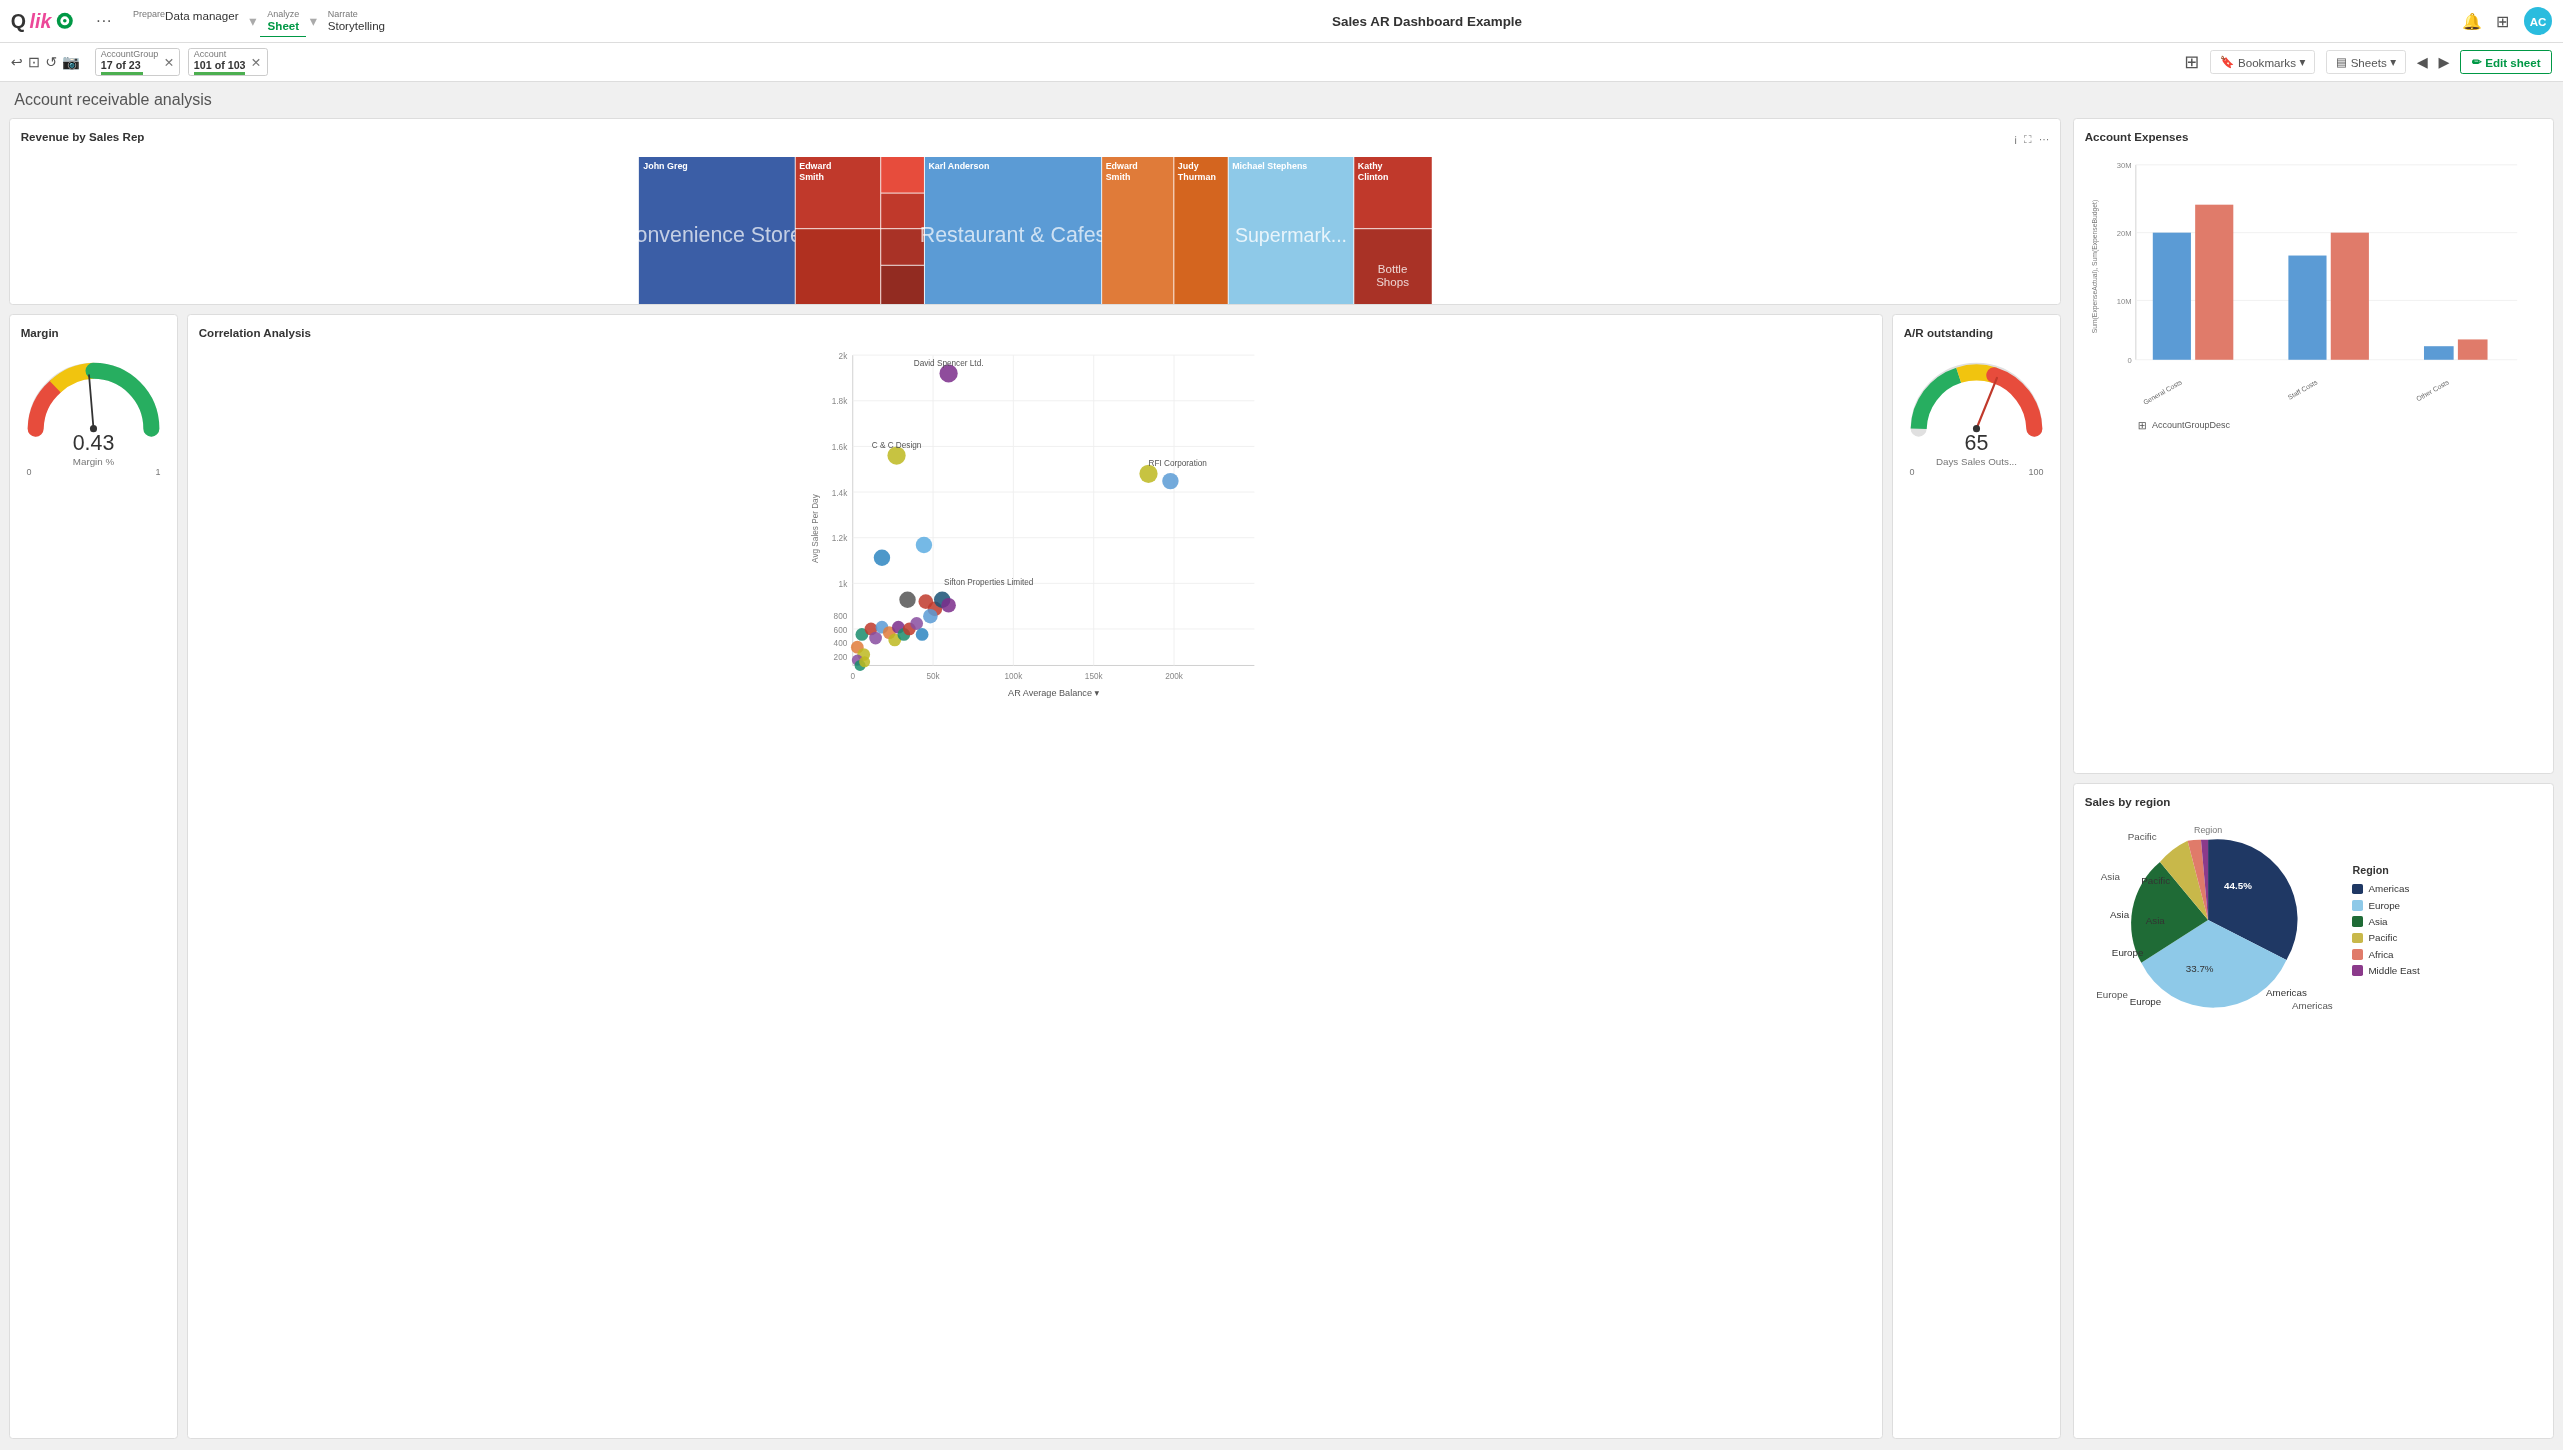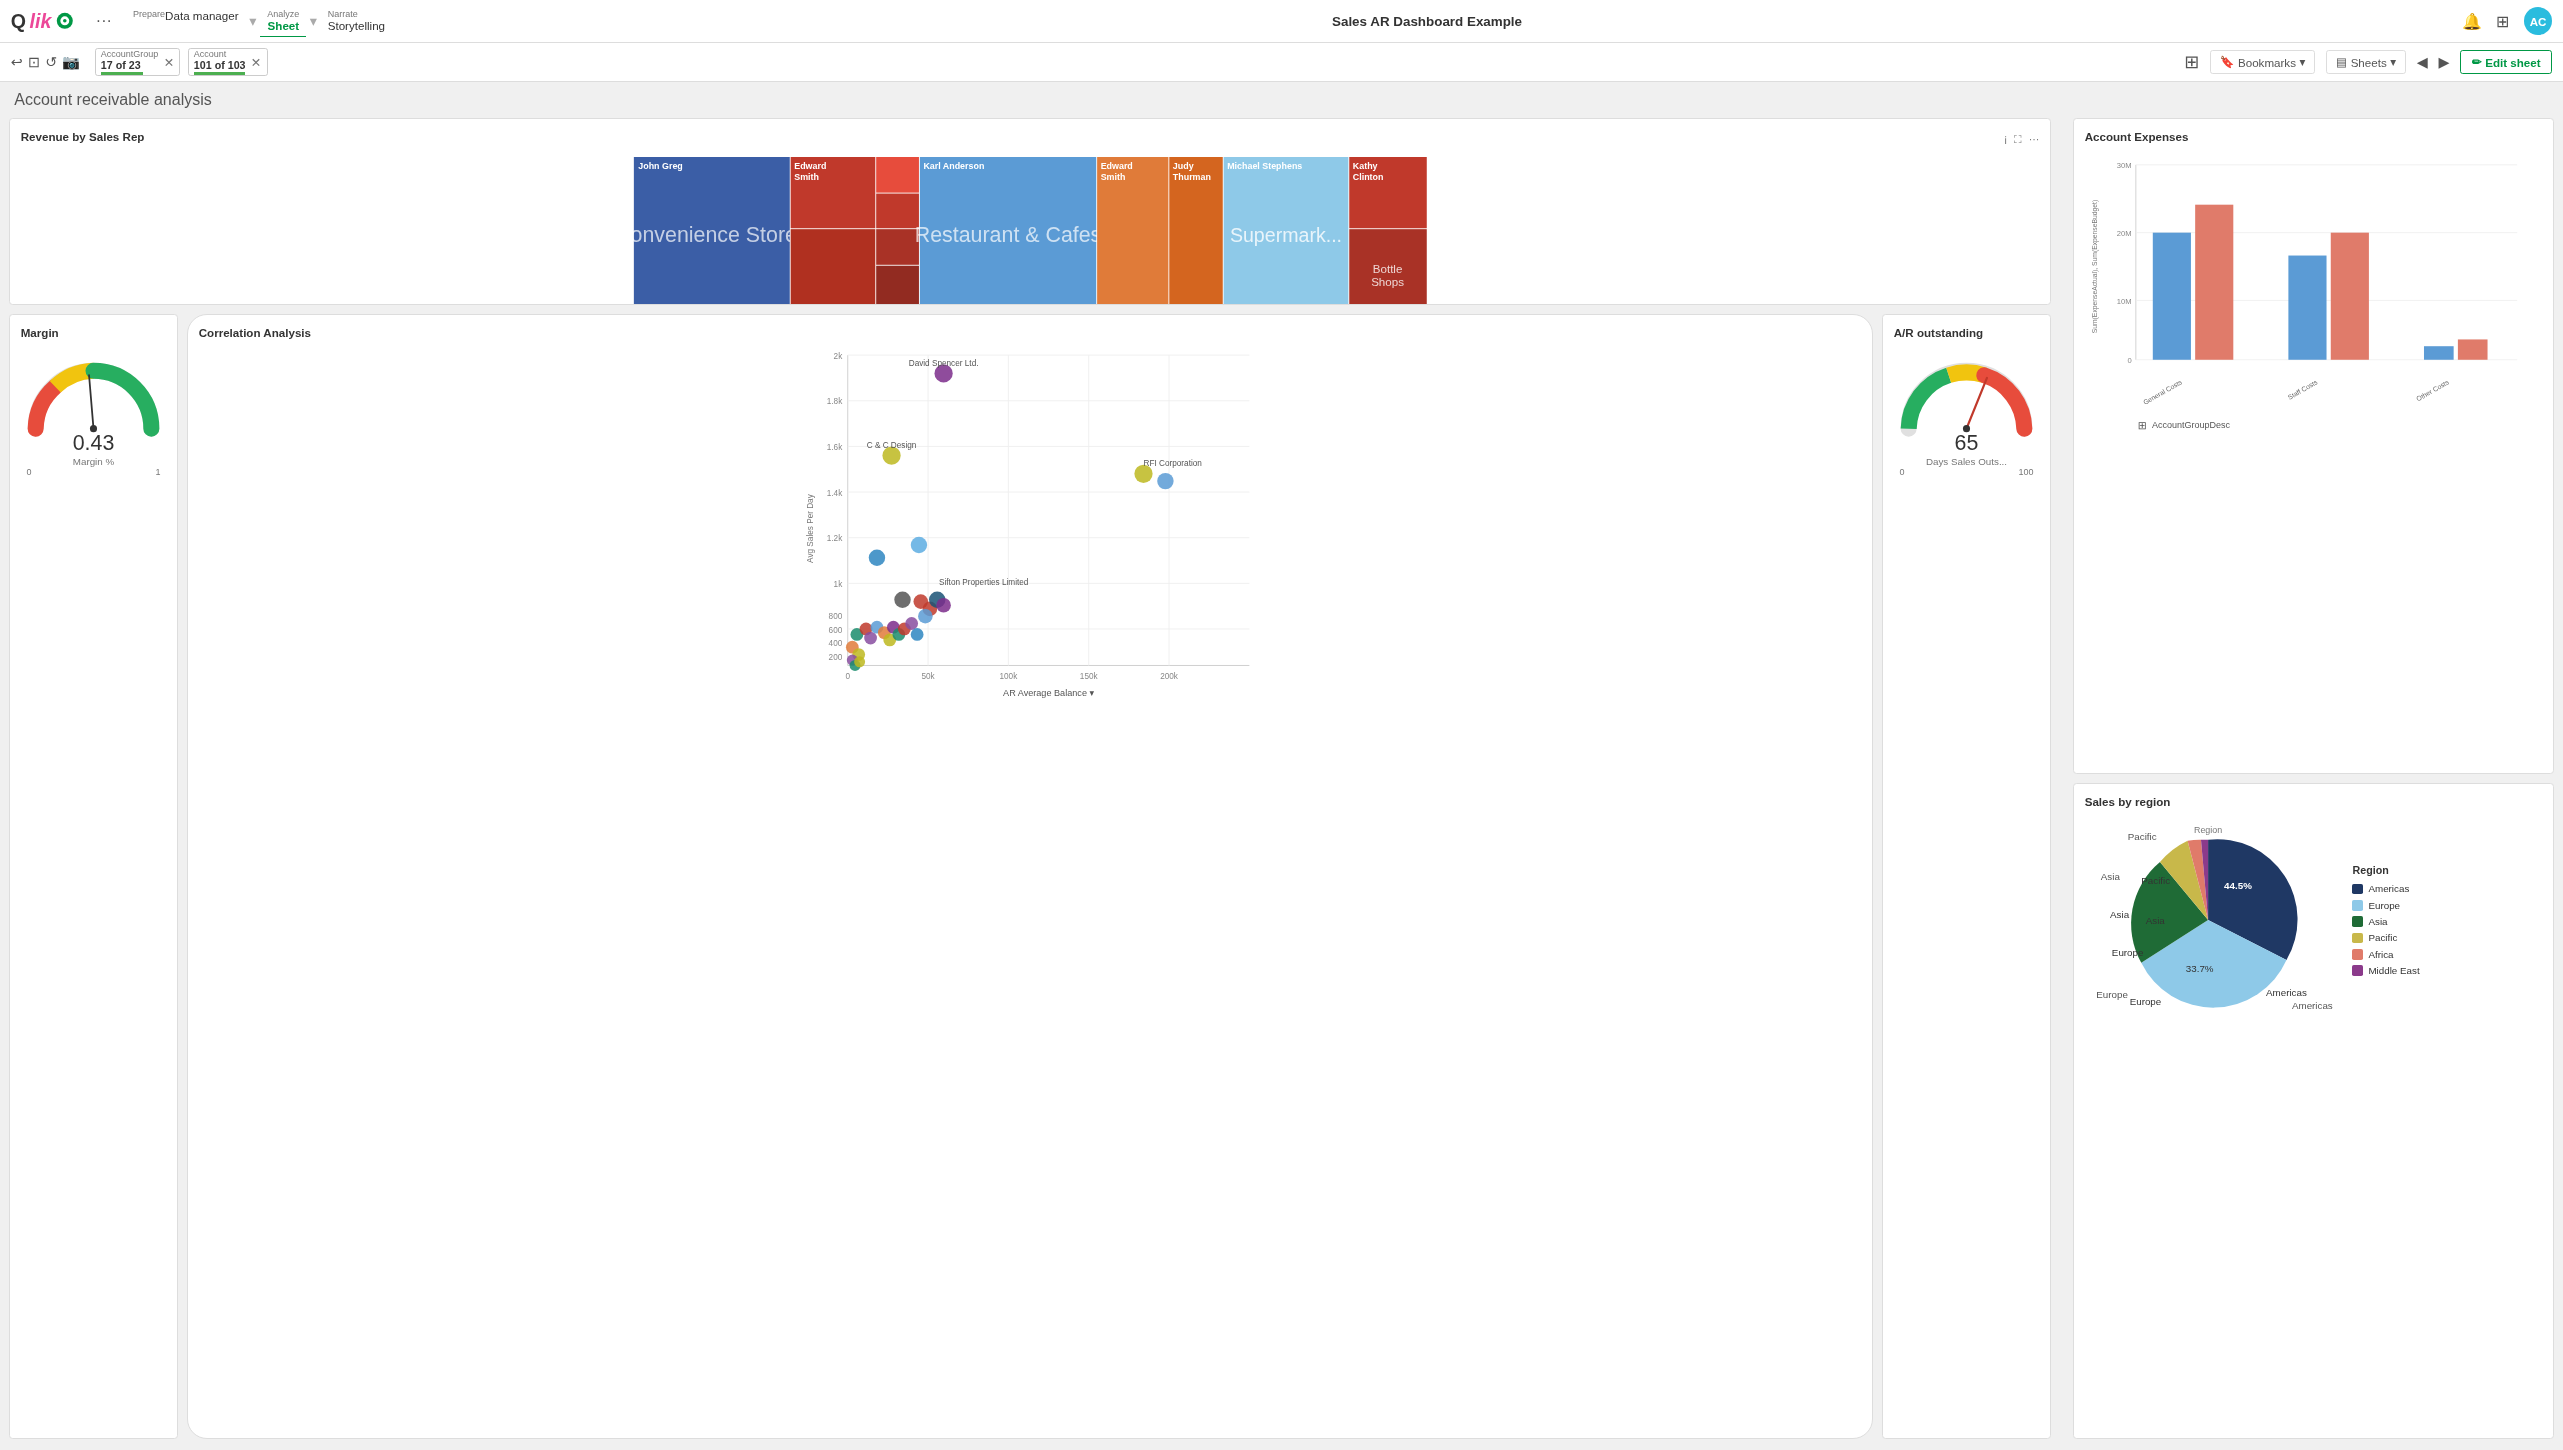--- a/index.html
+++ b/index.html
@@ -41,7 +41,7 @@
     .page-title { padding: 9px 14.3px 5.3px; font-size: 16px; color: #555; font-weight: 300; }
 
     
-    .main-content { display: flex; gap: 22px; padding: 4px 9px 9px; height: calc(100vh - 116px); }
+    .main-content { display: flex; gap: 12px; padding: 4px 9px 9px; height: calc(100vh - 116px); }
     .left-col { display: flex; flex-direction: column; gap: 9px; flex: 1; min-width: 0; }
     .right-col { display: flex; flex-direction: column; gap: 9px; width: 481px; }
 

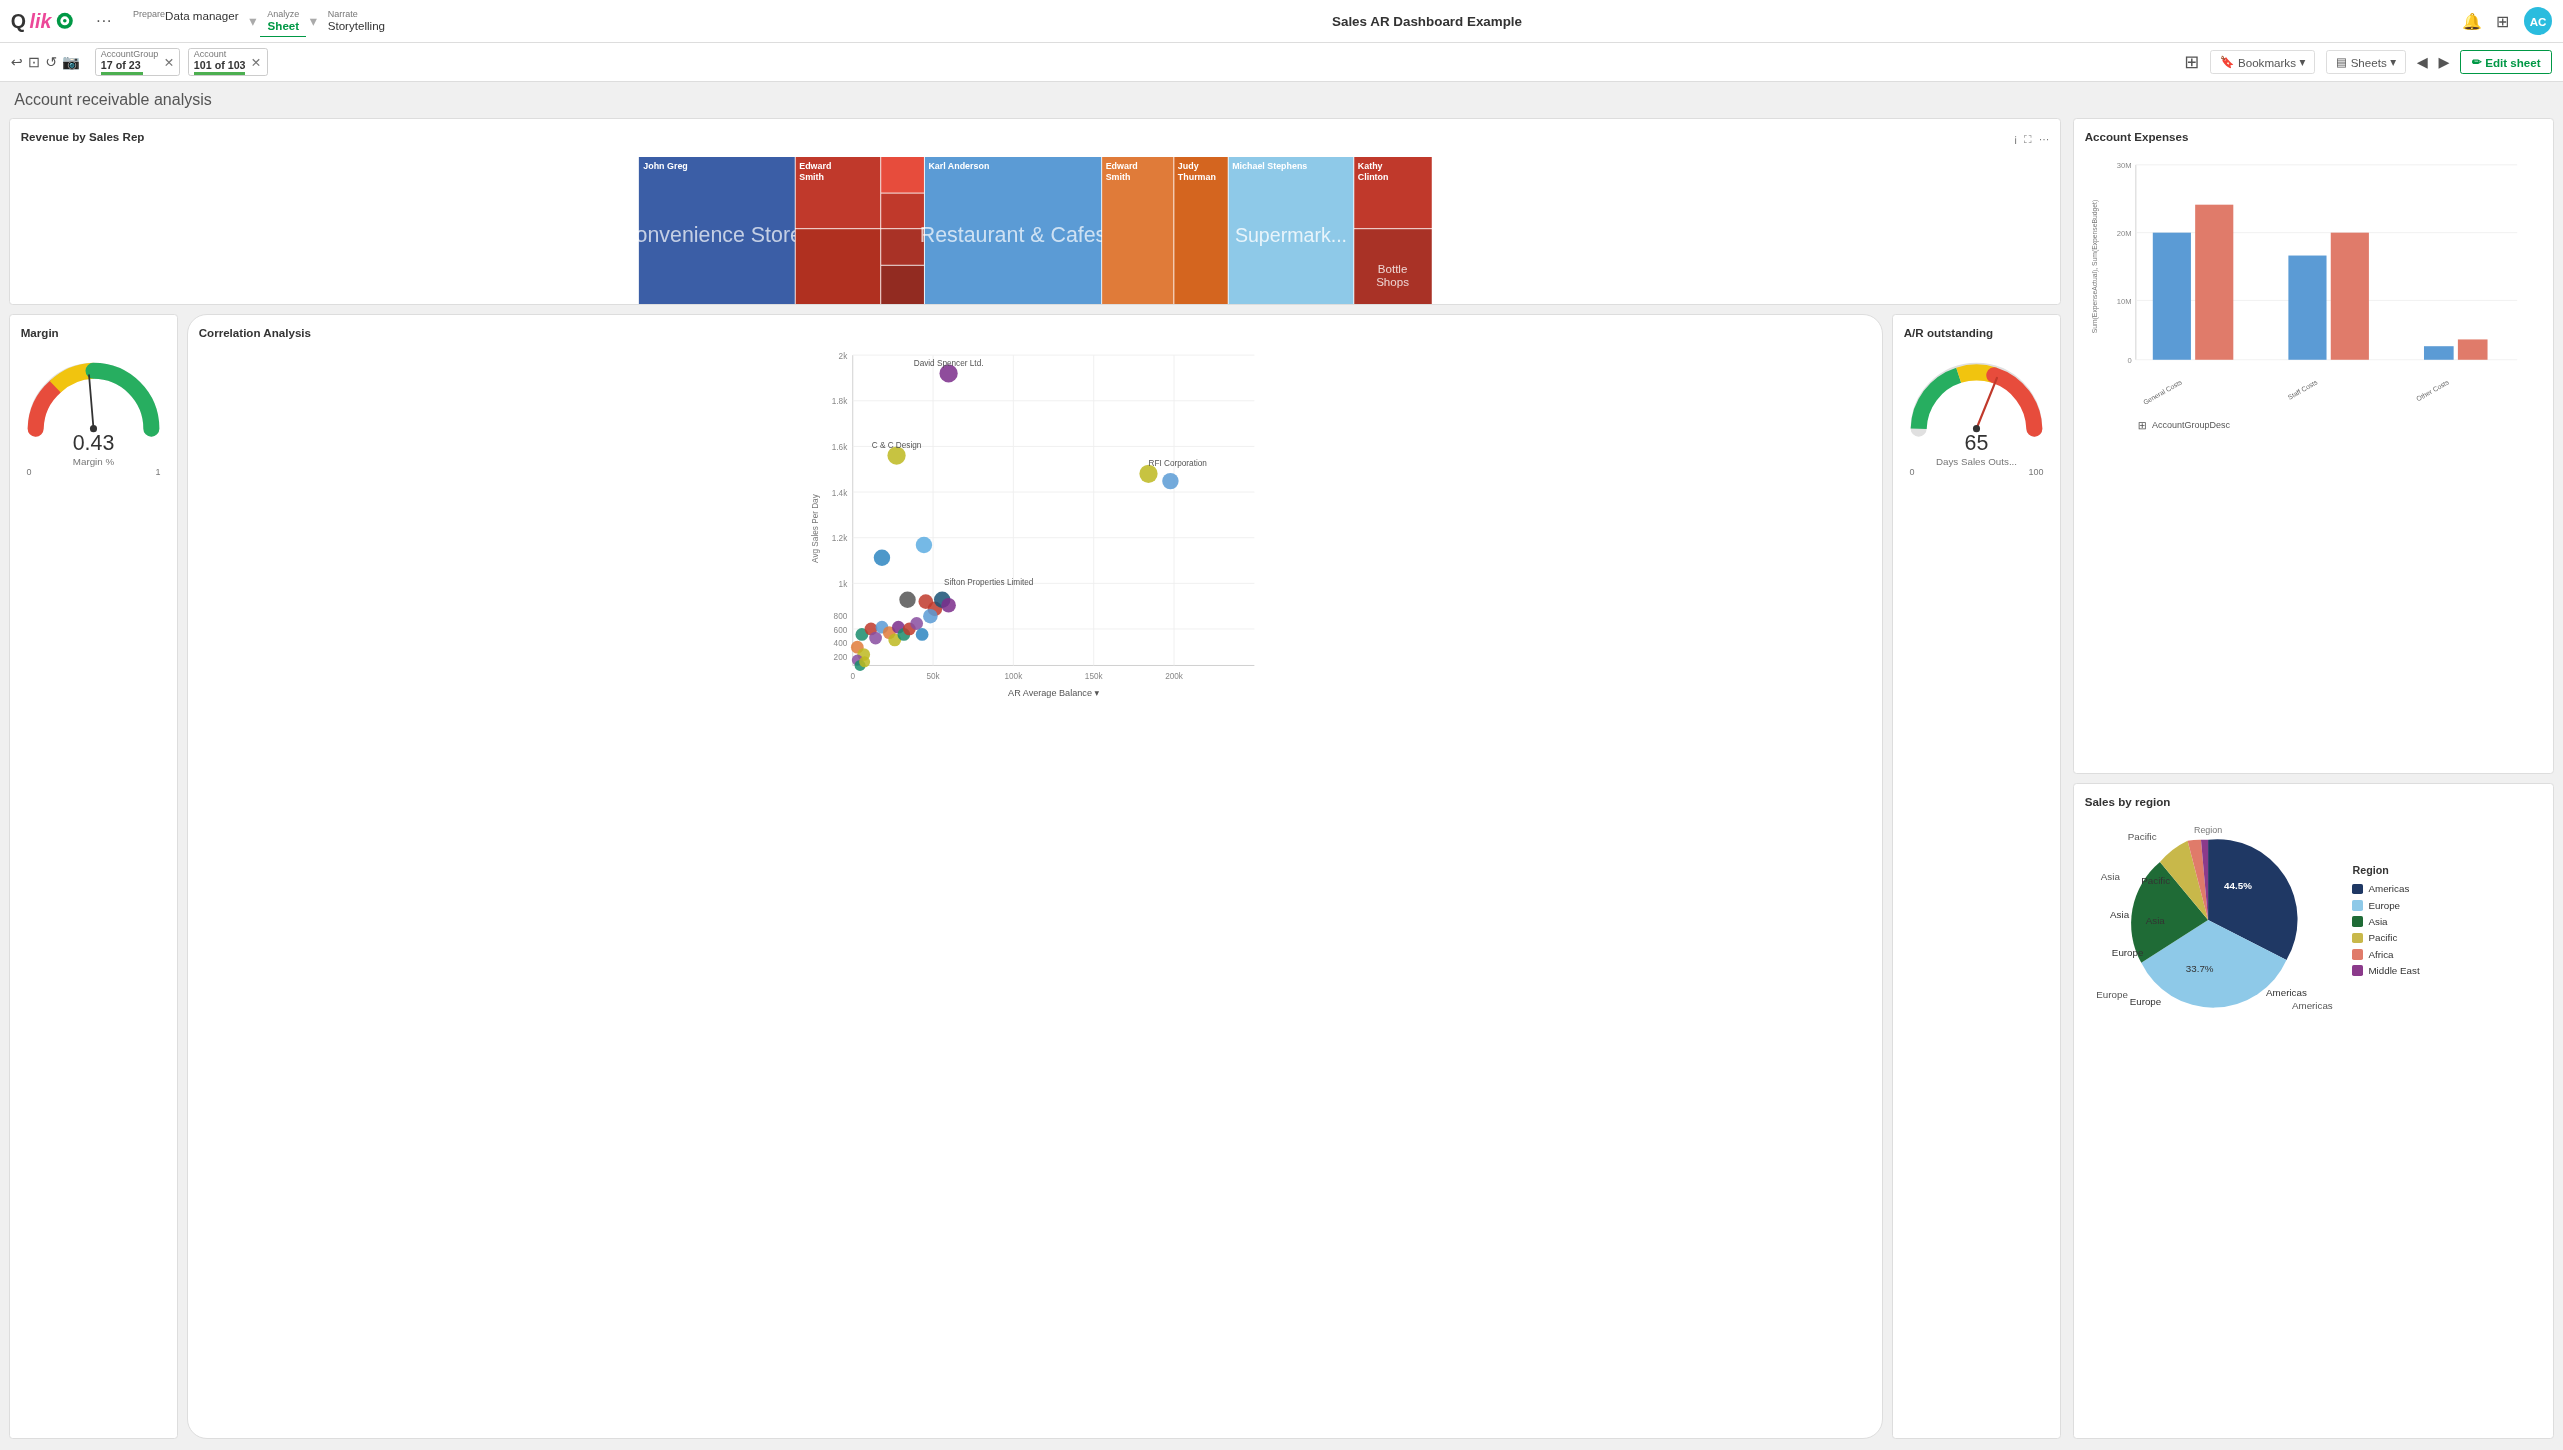--- a/index.html
+++ b/index.html
@@ -58,7 +58,7 @@
     
     .bottom-left { display: flex; gap: 9px; flex: 1; }
     .gauge-card { width: 169px; flex-shrink: 0; }
-    .correlation-card { flex: 1; border-radius: 20px; }
+    .correlation-card { flex: 1; }
 
     
     .gauge-container { display: flex; flex-direction: column; align-items: center; padding: 7.1px; }

